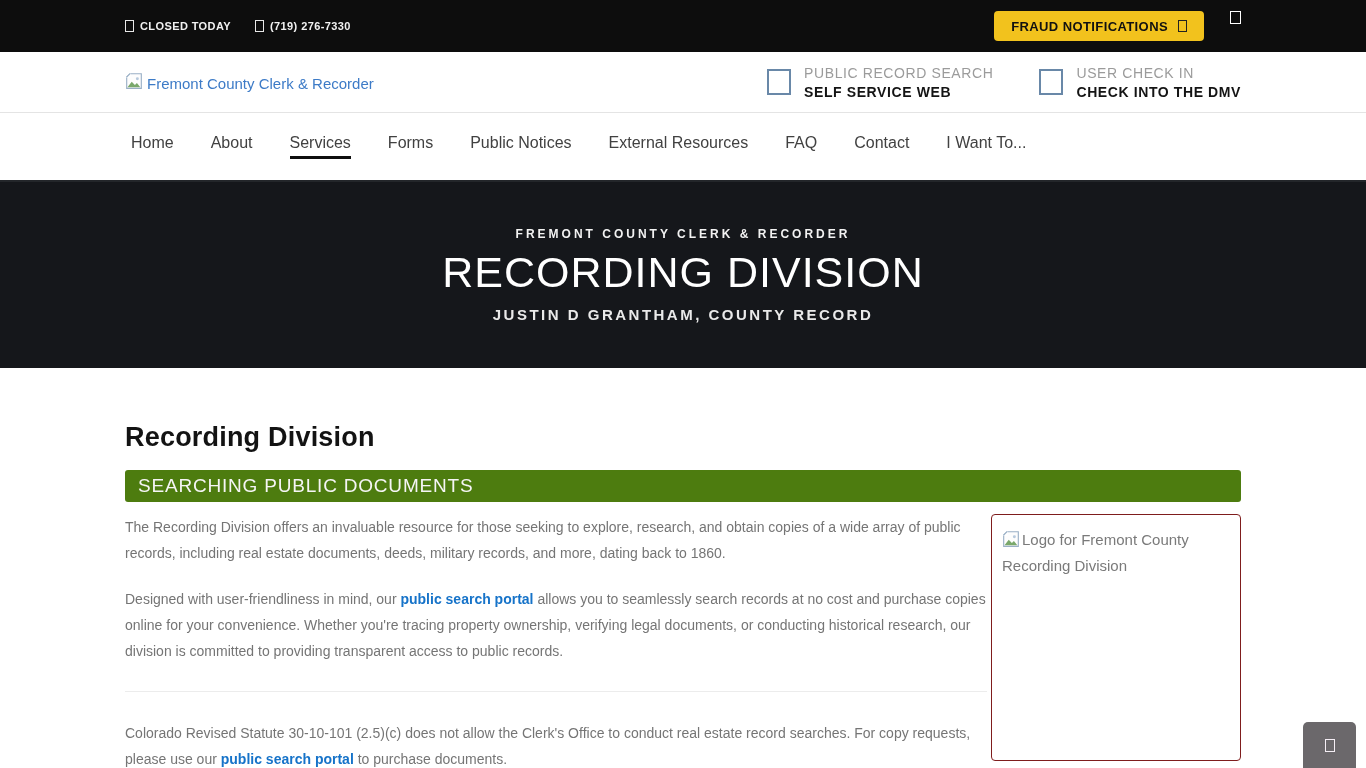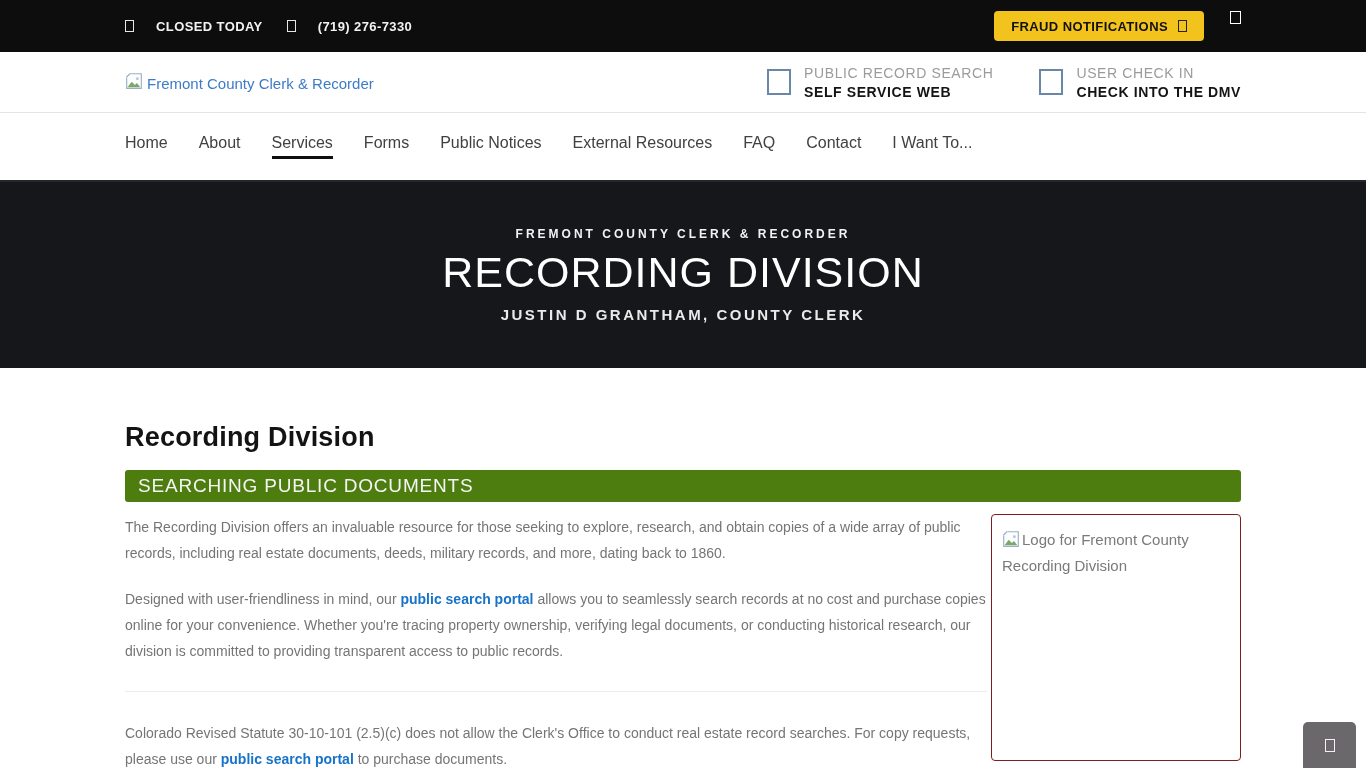--- a/index.html
+++ b/index.html
@@ -11,7 +11,7 @@
   .topbar { background:#0d0d0d; height:52px; }
   .topbar .container { height:100%; display:flex; align-items:center; justify-content:space-between; }
   .topbar-left { display:flex; align-items:center; gap:24px; }
-  .topbar-item { display:flex; align-items:center; gap:22px; color:#f2f2f2; font-size:13px; font-weight:bold; letter-spacing:.4px; }
+  .topbar-item { display:flex; align-items:center; gap:6px; color:#f2f2f2; font-size:11px; font-weight:bold; letter-spacing:.4px; }
   .tofu { display:inline-block; width:9px; height:12px; border:1.5px solid #e8e8e8; }
   .tofu.dark { border-color:#222; }
   .topbar-right { display:flex; align-items:flex-start; gap:26px; }

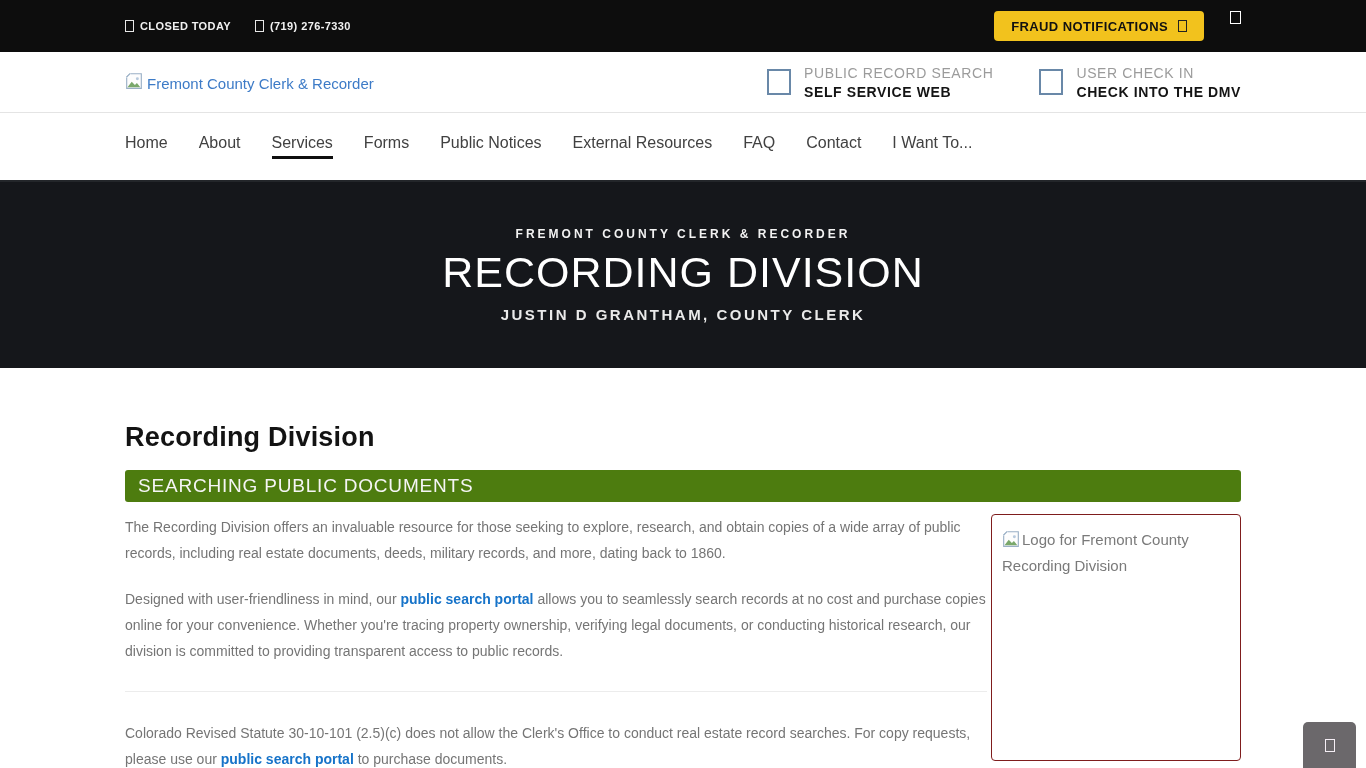--- a/index.html
+++ b/index.html
@@ -32,7 +32,7 @@
   
   .mainnav { background:#fff; height:67px; }
   .mainnav .container { height:100%; display:flex; align-items:center; gap:31px; }
-  .nav-link { color:#414141; font-size:16px; text-decoration:none; cursor:pointer; padding-bottom:4px; border-bottom:3px solid transparent; }
+  .nav-link { color:#414141; font-size:16px; text-decoration:none; cursor:pointer; padding-bottom:4px; border-bottom:3px solid transparent;margin-left:6px; }
   .nav-link.active { border-bottom-color:#0f0f0f; }
 
   

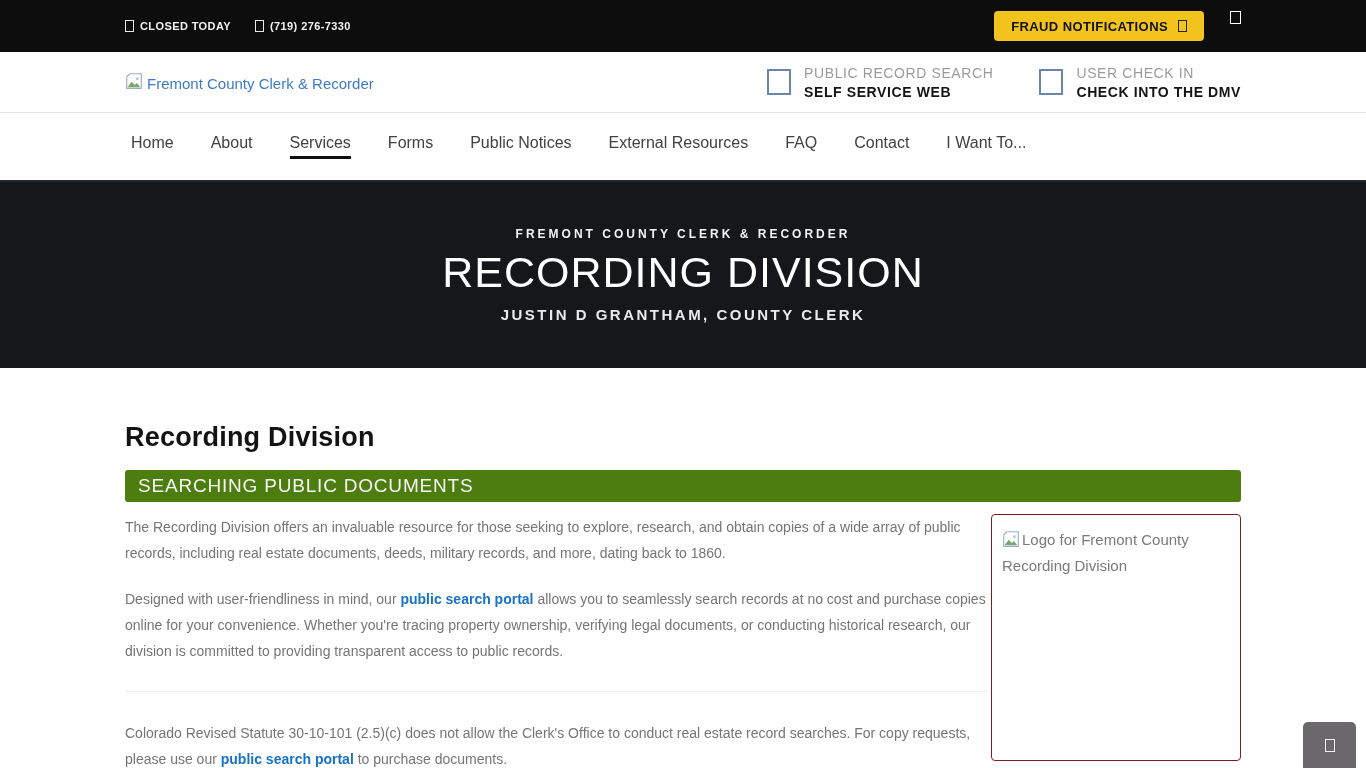--- a/index.html
+++ b/index.html
@@ -131,7 +131,7 @@
 <section class="hero">
   <div class="hero-eyebrow">FREMONT COUNTY CLERK &amp; RECORDER</div>
   <div class="hero-title">RECORDING DIVISION</div>
-  <div class="hero-subtitle">JUSTIN D GRANTHAM, COUNTY CLERK</div>
+  <div class="hero-subtitle">JUSTIN D GRANTHAM, COUNTY RECORD</div>
 </section>
 
 <main class="main">

